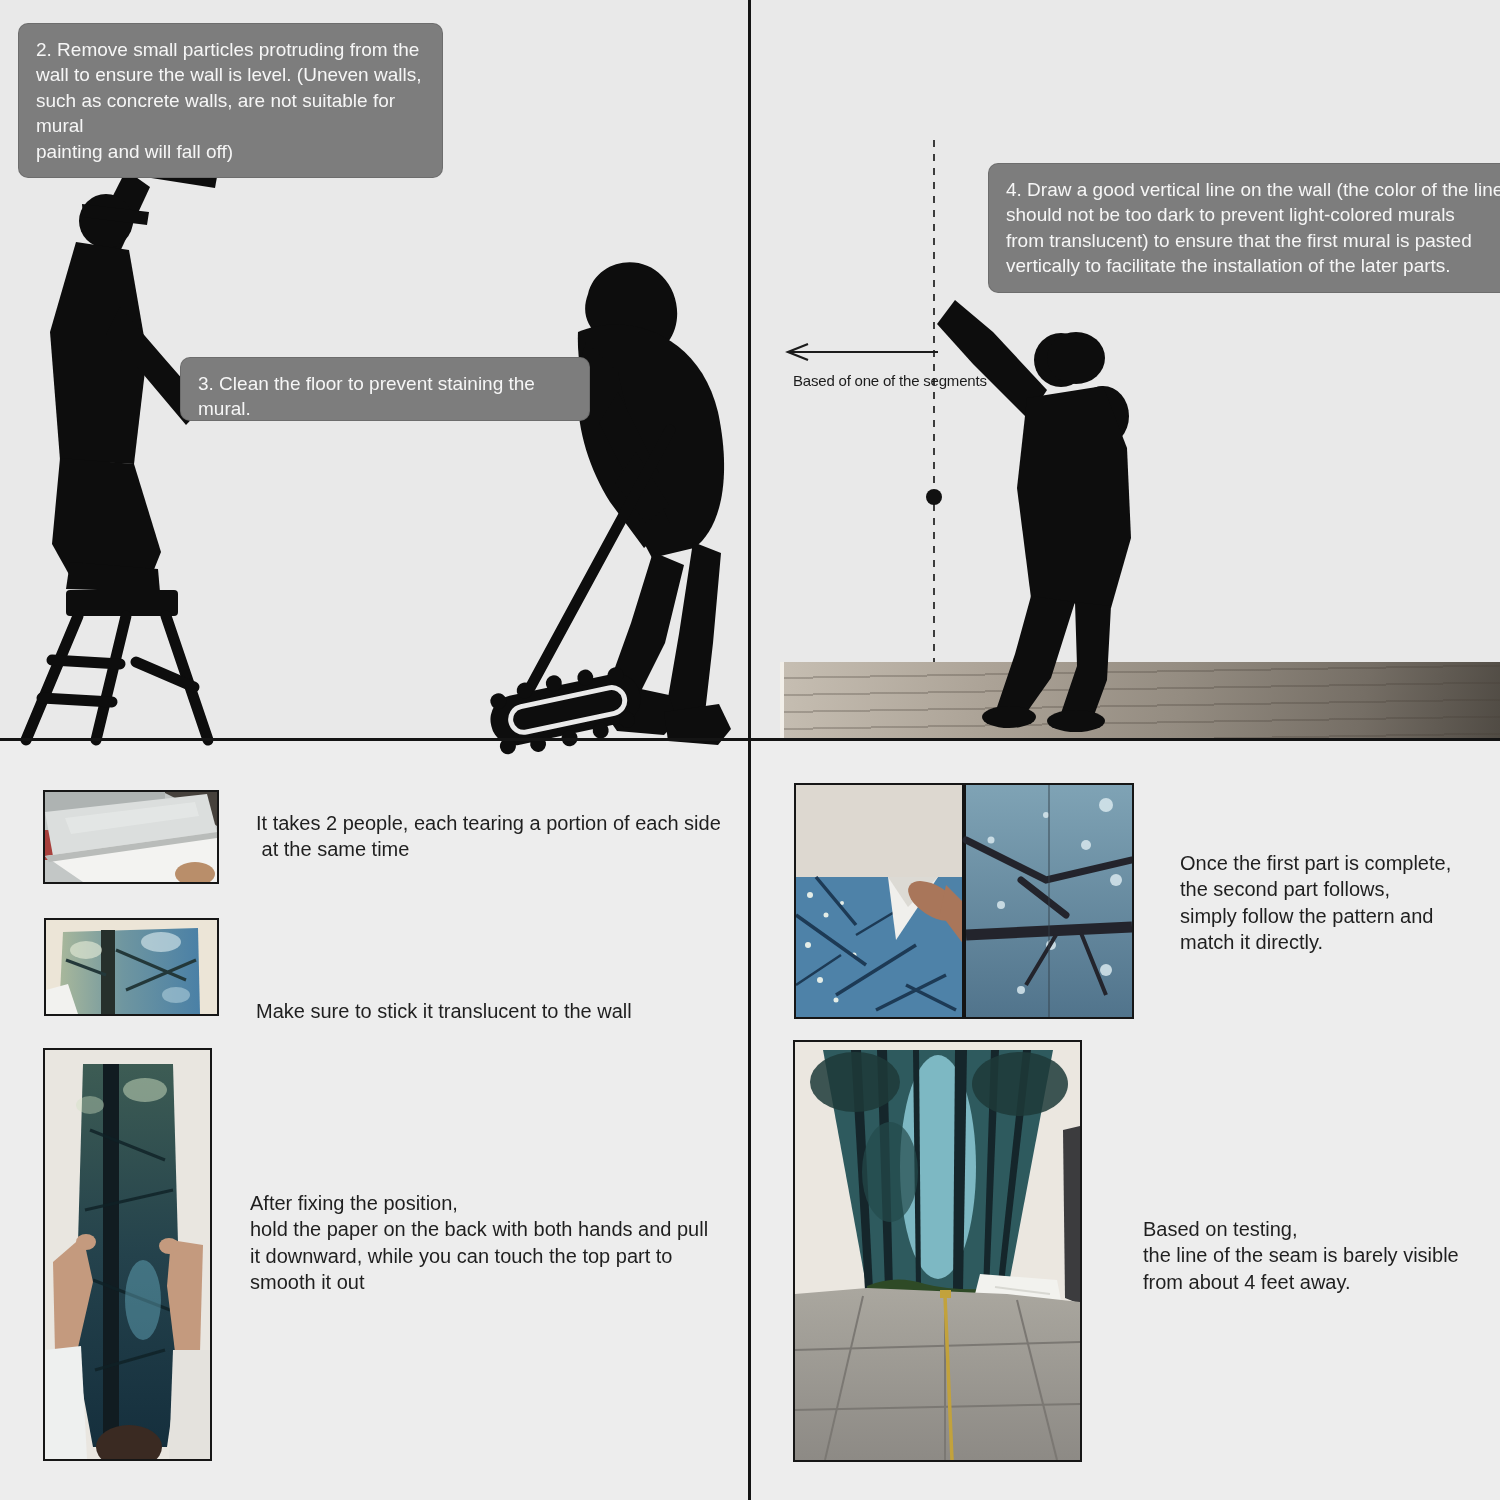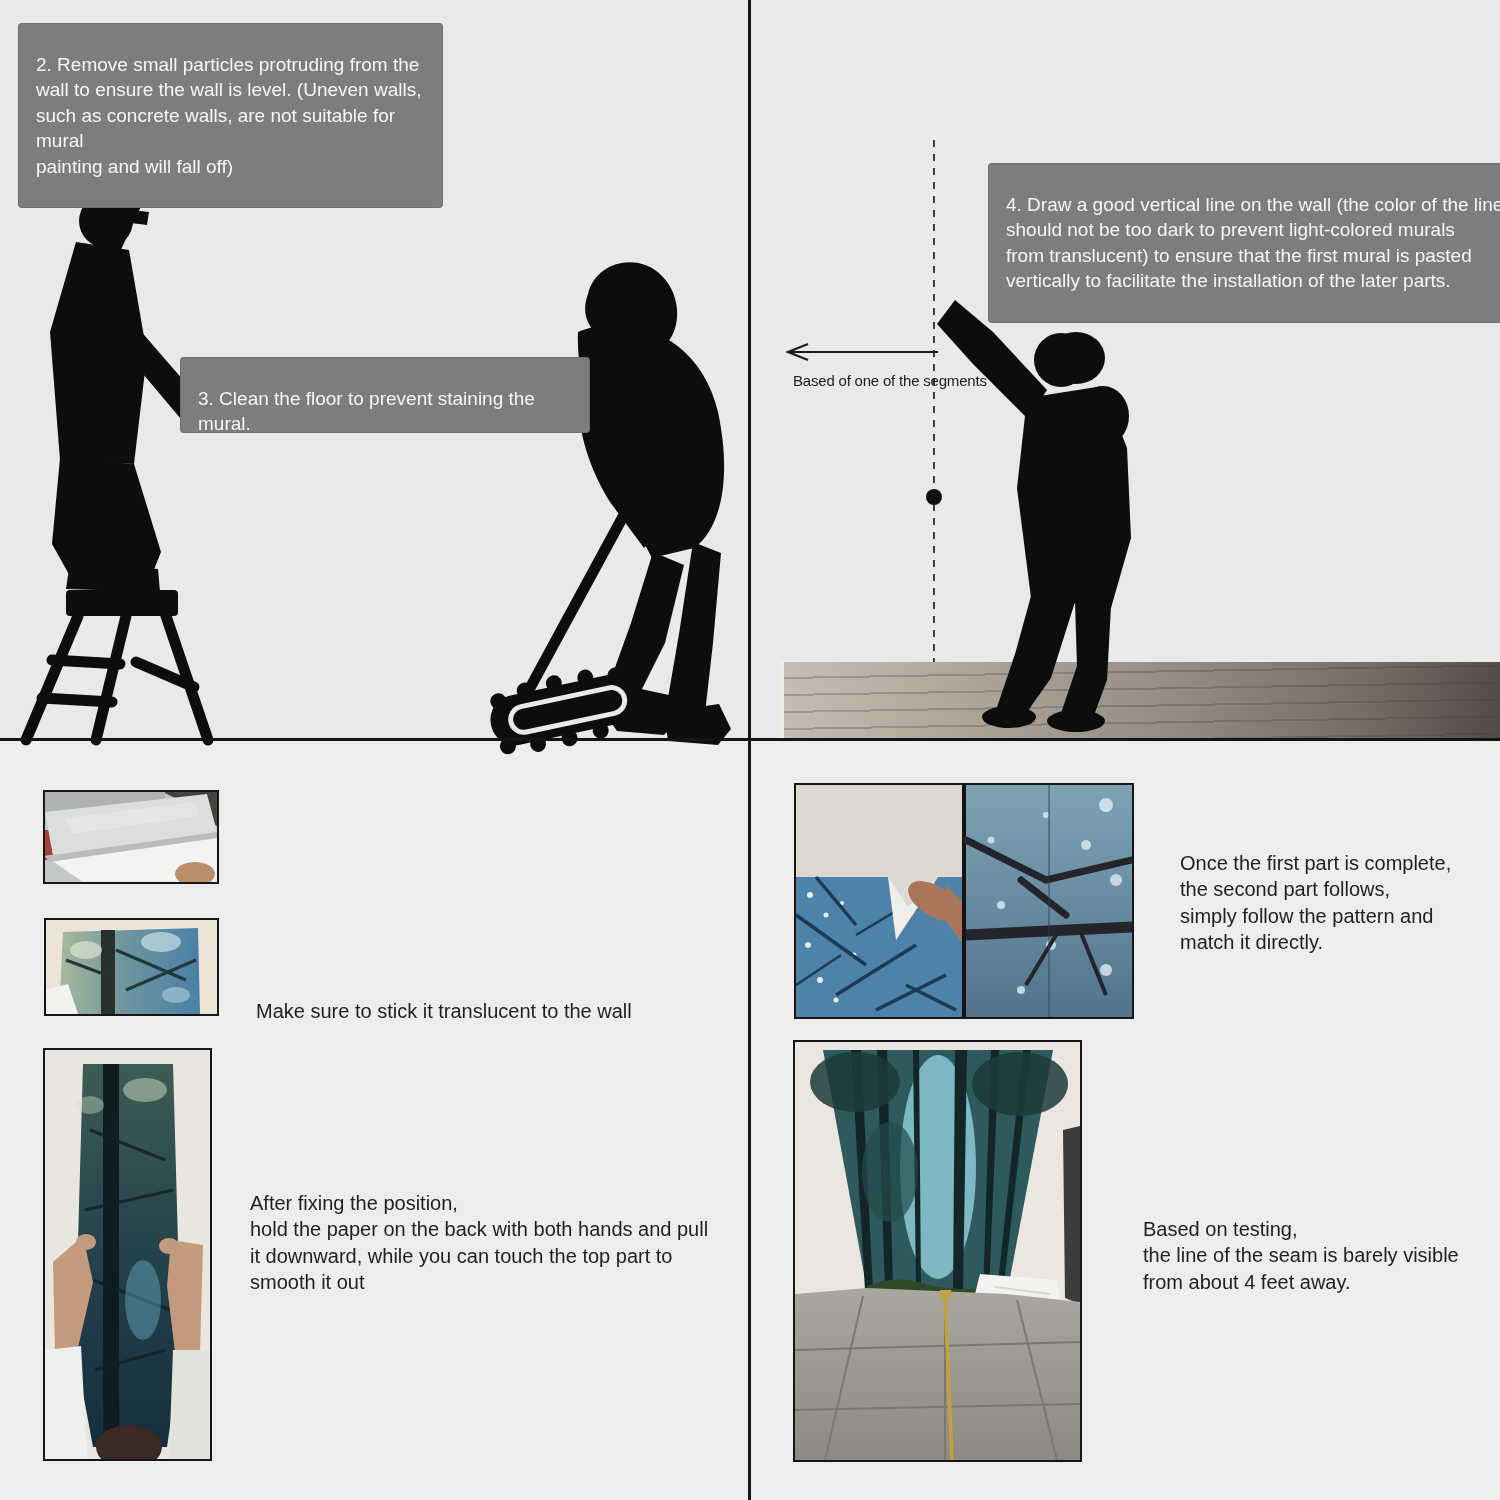--- a/index.html
+++ b/index.html
@@ -13,8 +13,8 @@
   .q-br{left:750px;top:740px;height:760px;background:#ededed;}
   .divider-v{left:748px;top:0;width:3px;height:1500px;background:#141414;z-index:40;}
   .divider-h{left:0;top:738px;width:1500px;height:3px;background:#141414;z-index:40;}
-  .callout{background:#7d7d7d;border:1px solid rgba(0,0,0,.12);border-radius:4px;
-           color:#f6f6f6;font-size:19px;line-height:1.34;padding:28px 17px;
+  .callout{background:#7d7d7d;border:1px solid rgba(0,0,0,.12);border-radius:10px;
+           color:#f6f6f6;font-size:19px;line-height:1.34;padding:13px 17px;
            white-space:pre-wrap;box-sizing:border-box;z-index:20;}
   .caption{color:#1f1f1f;font-size:20px;line-height:1.32;white-space:pre-wrap;z-index:10;}
   .photo{border:2px solid #161616;box-sizing:content-box;background:#ddd;z-index:5;}

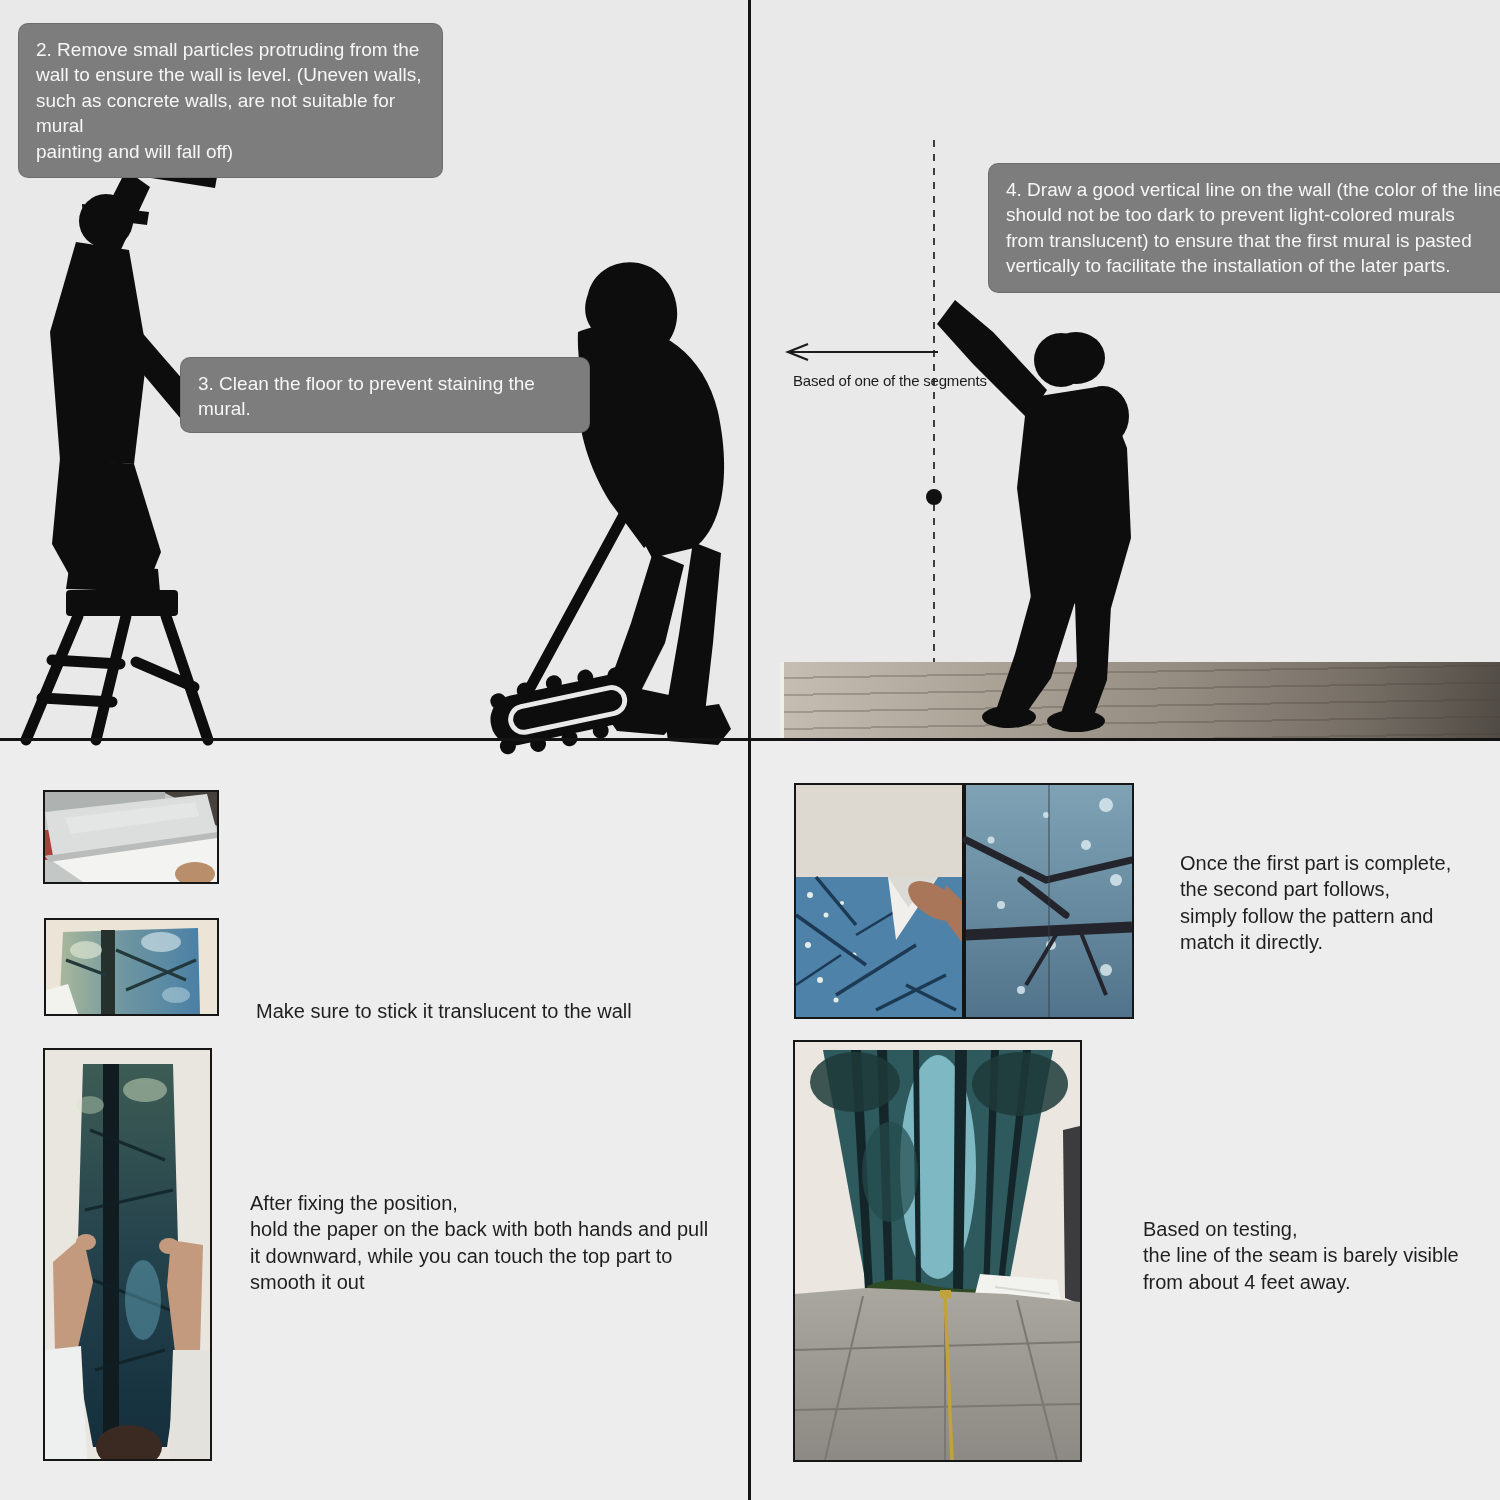--- a/index.html
+++ b/index.html
@@ -67,7 +67,7 @@
     </g>
   </svg>
 
-  <div class="abs callout" style="left:180px;top:357px;width:410px;height:76px;">3. Clean the floor to prevent staining the mural.</div>
+  <div class="abs callout" style="left:180px;top:357px;width:410px;height:64px;">3. Clean the floor to prevent staining the mural.</div>
 
   <svg class="abs sil" style="left:468px;top:242px;" width="280" height="522" viewBox="0 0 280 522">
     <g fill="#0d0d0d">

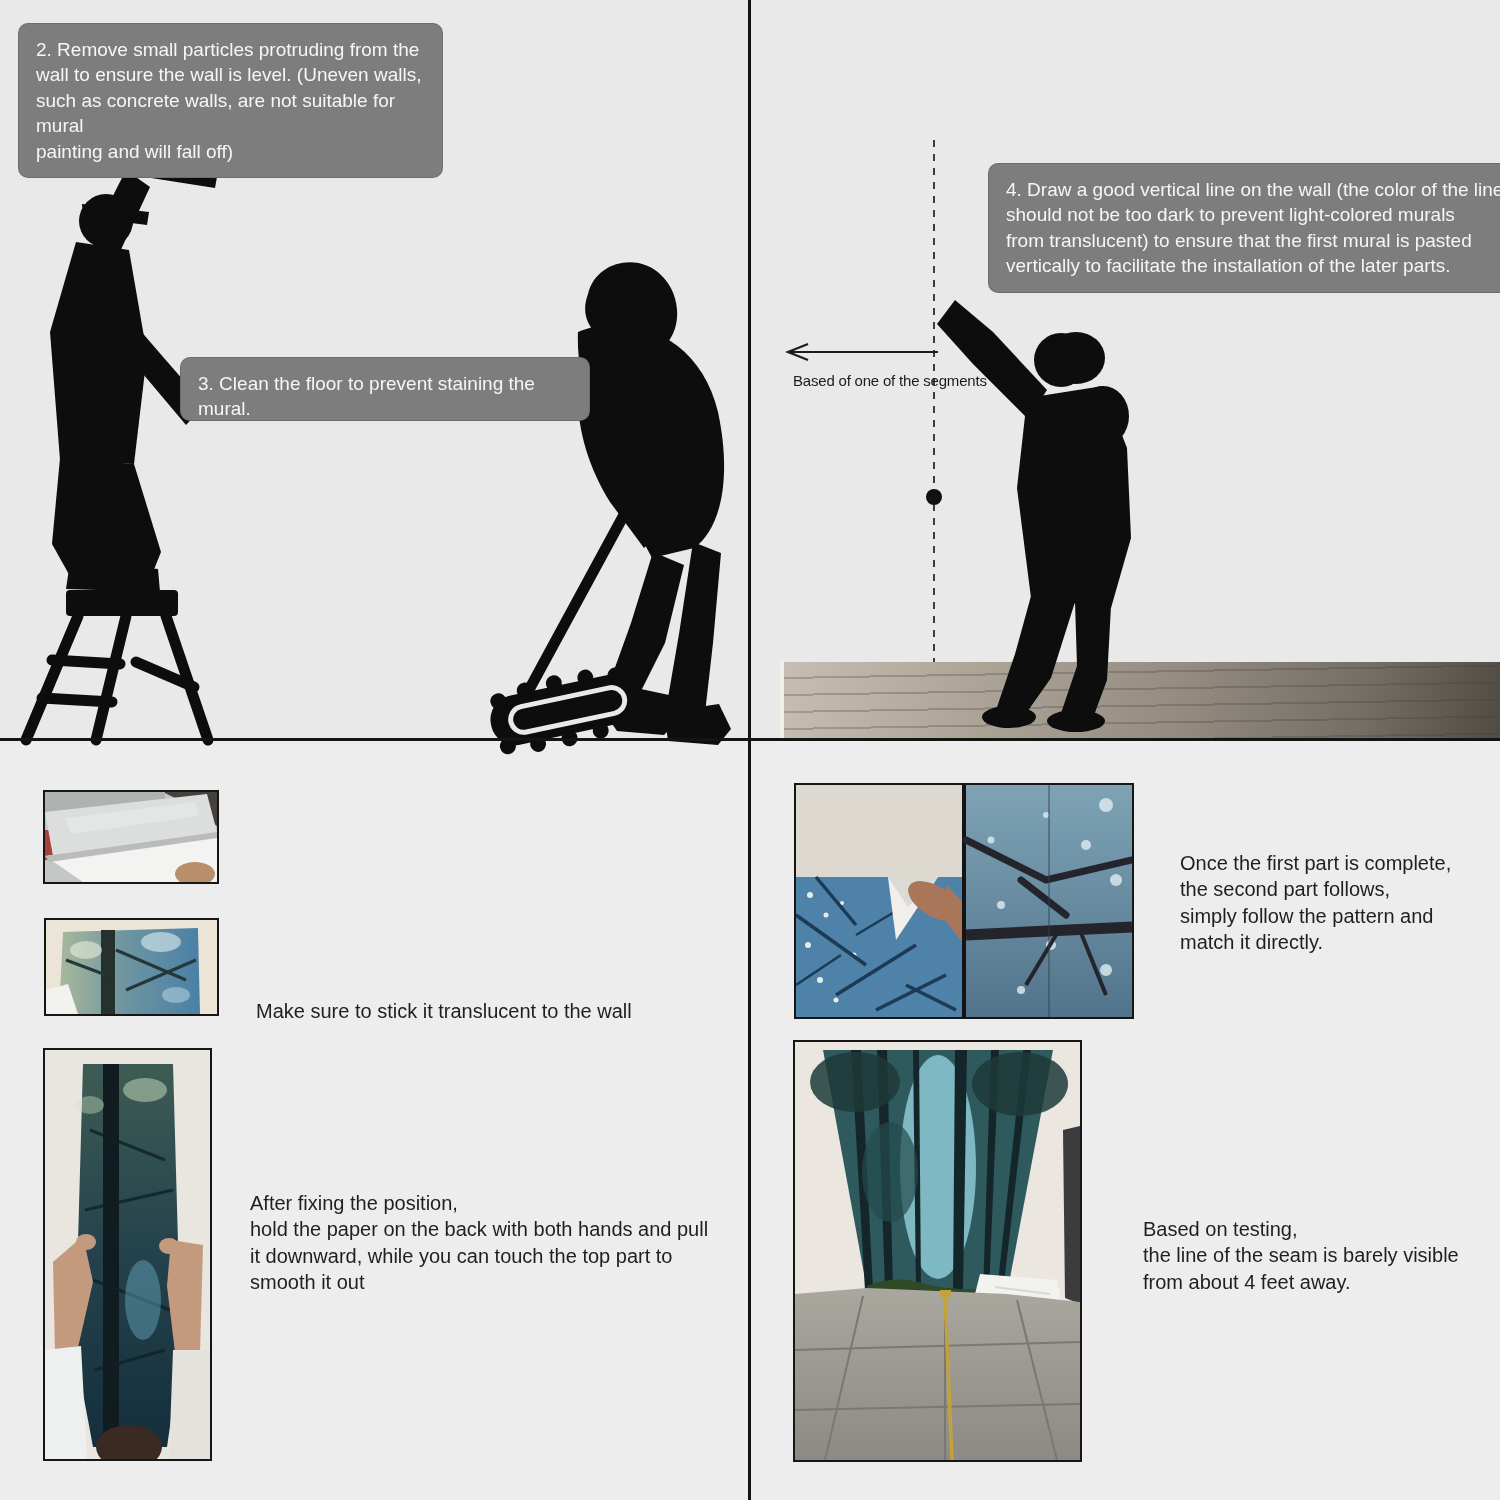--- a/index.html
+++ b/index.html
@@ -143,6 +143,8 @@
       <ellipse cx="150" cy="82" rx="20" ry="12" fill="#b98e6a"></ellipse>
     </svg>
   </div>
+  <div class="abs caption" style="left:256px;top:810px;">It takes 2 people, each tearing a portion of each side
+ at the same time</div>
 
   <div class="abs photo" style="left:44px;top:918px;">
     <svg width="171" height="94" viewBox="0 0 171 94">

